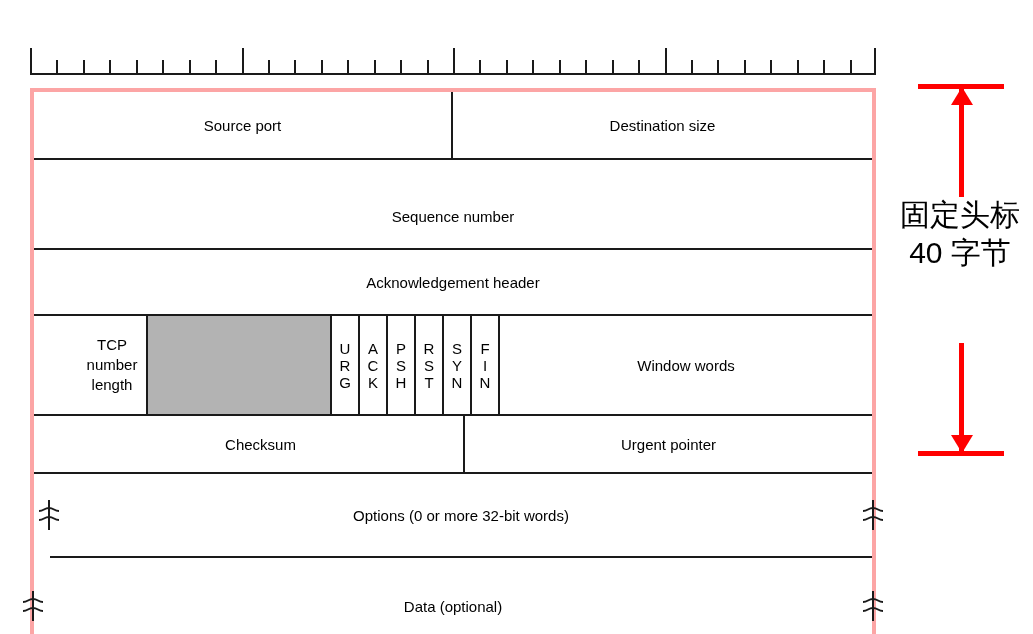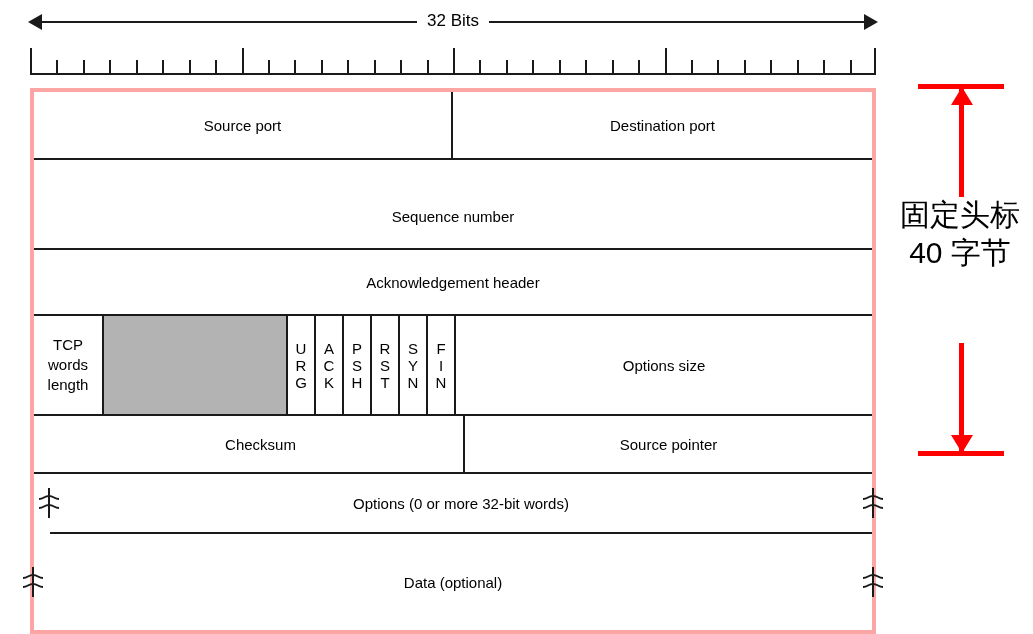--- a/index.html
+++ b/index.html
@@ -229,12 +229,6 @@
 
 <div id="stage">
 
-  <div class="bits-row">
-    <div class="bits-line"></div>
-    <div class="bits-arrow-left"></div>
-    <div class="bits-arrow-right"></div>
-    <div class="bits-label">32 Bits</div>
-  </div>
 
   <div class="ruler" id="ruler">
     <div class="ruler-base"></div>

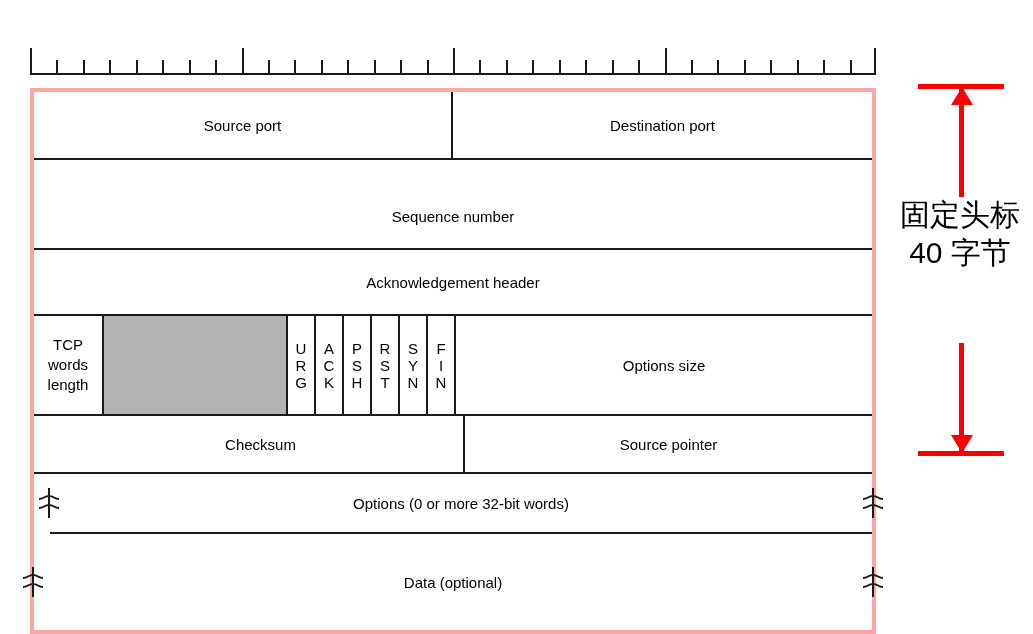--- a/index.html
+++ b/index.html
@@ -271,7 +271,7 @@
 
     <div class="row r-ports">
       <div class="cell half vdiv">Source port</div>
-      <div class="cell half">Destination port</div>
+      <div class="cell half">Destination size</div>
     </div>
 
     <div class="row r-seq">

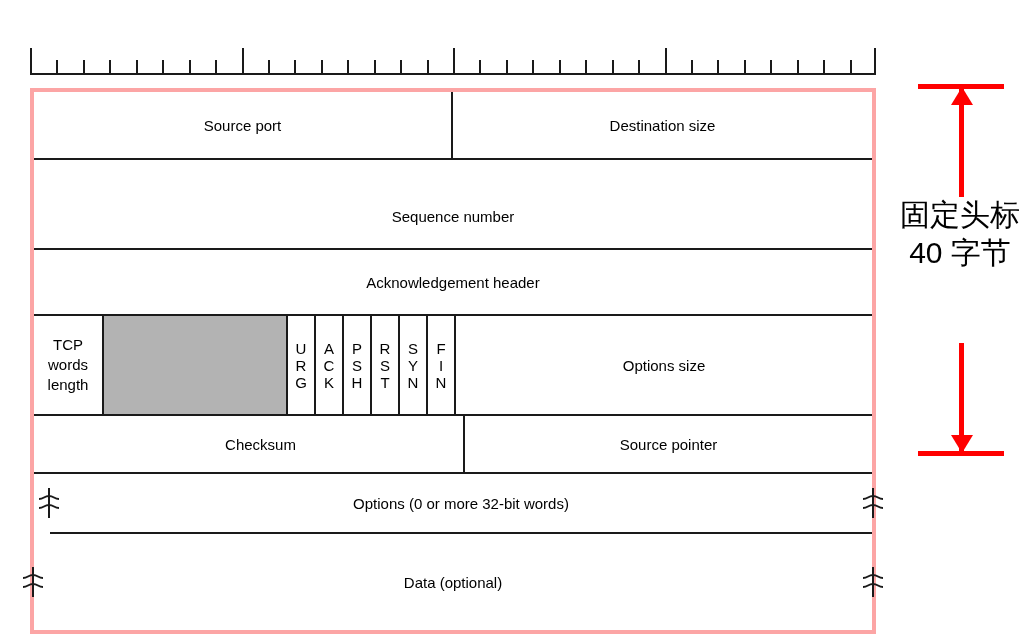--- a/index.html
+++ b/index.html
@@ -125,7 +125,7 @@
   .r-ports   { height: 68px; }
   .r-seq     { height: 66px; margin-top: 24px; }
   .r-ack     { height: 66px; }
-  .r-flags   { height: 100px; }
+  .r-flags   { height: 100px; padding-left: 44px; }
   .r-cksum   { height: 58px; padding-left: 24px; }
   .r-options { height: 60px; margin-left: 16px; }
   .r-data    { height: 96px; }

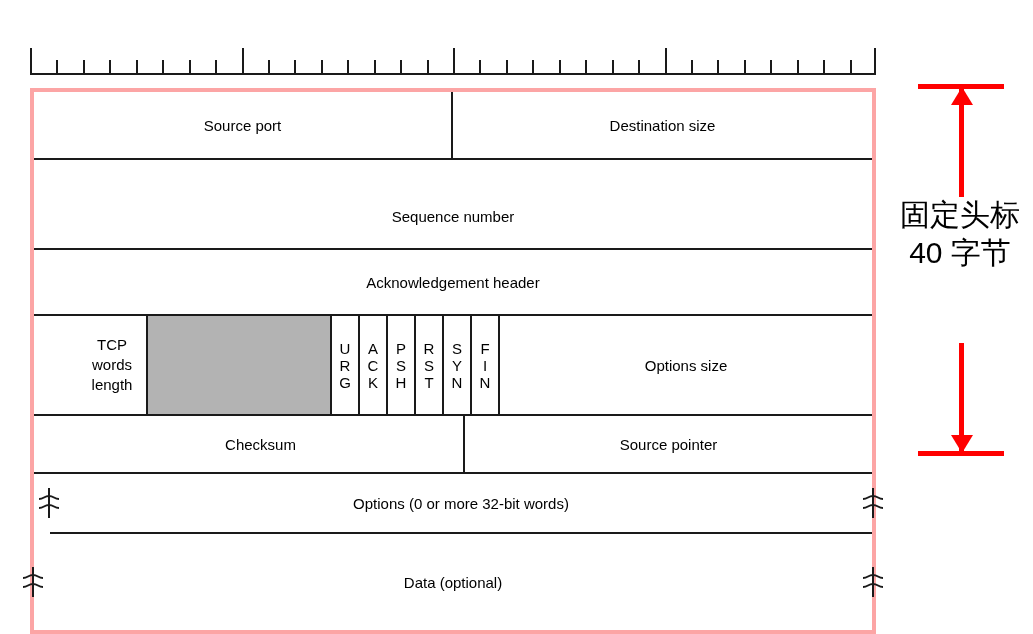--- a/index.html
+++ b/index.html
@@ -285,7 +285,7 @@
     <div class="row r-flags">
       <div class="cell cell-hdrlen">
         <span>TCP</span>
-        <span>words</span>
+        <span>number</span>
         <span>length</span>
       </div>
       <div class="cell cell-reserved"></div>

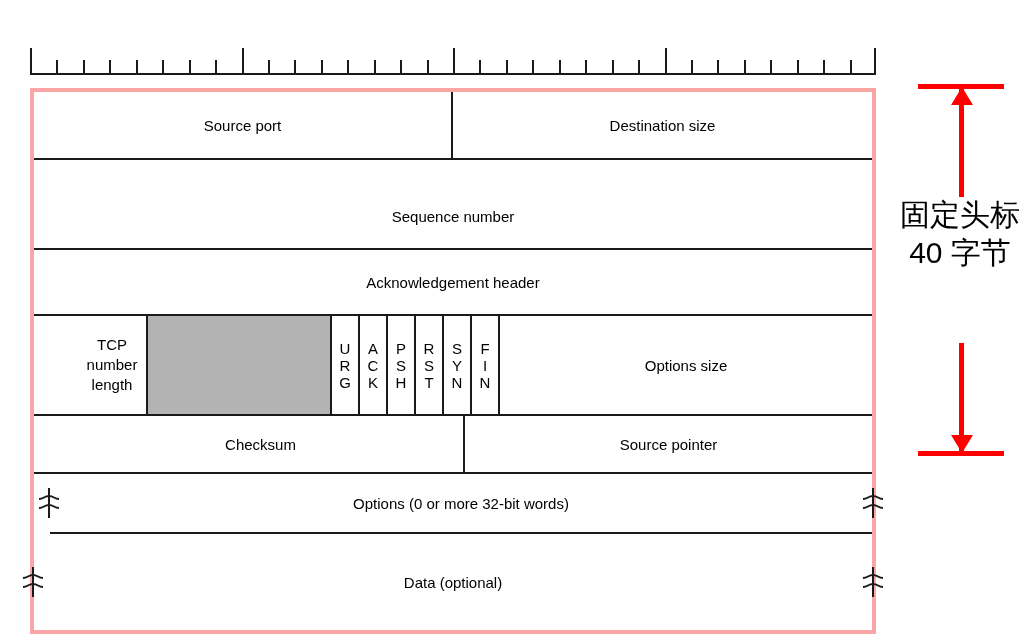--- a/index.html
+++ b/index.html
@@ -321,7 +321,7 @@
         <span>N</span>
       </div>
 
-      <div class="cell cell-window">Options size</div>
+      <div class="cell cell-window">Window words</div>
     </div>
 
     <div class="row r-cksum">

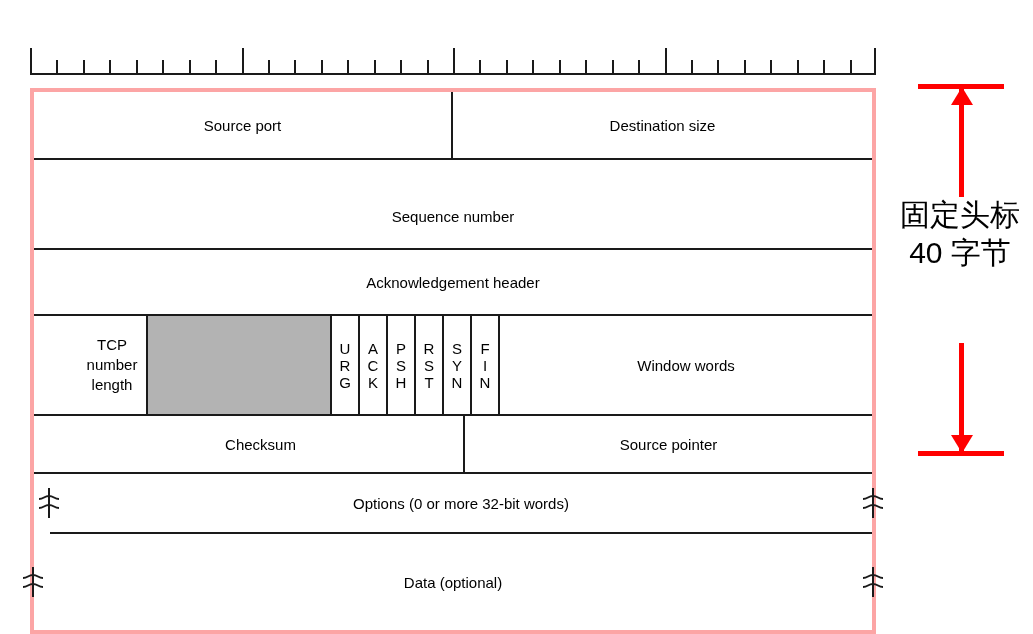--- a/index.html
+++ b/index.html
@@ -326,7 +326,7 @@
 
     <div class="row r-cksum">
       <div class="cell half vdiv">Checksum</div>
-      <div class="cell half">Source pointer</div>
+      <div class="cell half">Urgent pointer</div>
     </div>
 
     <div class="row r-options">

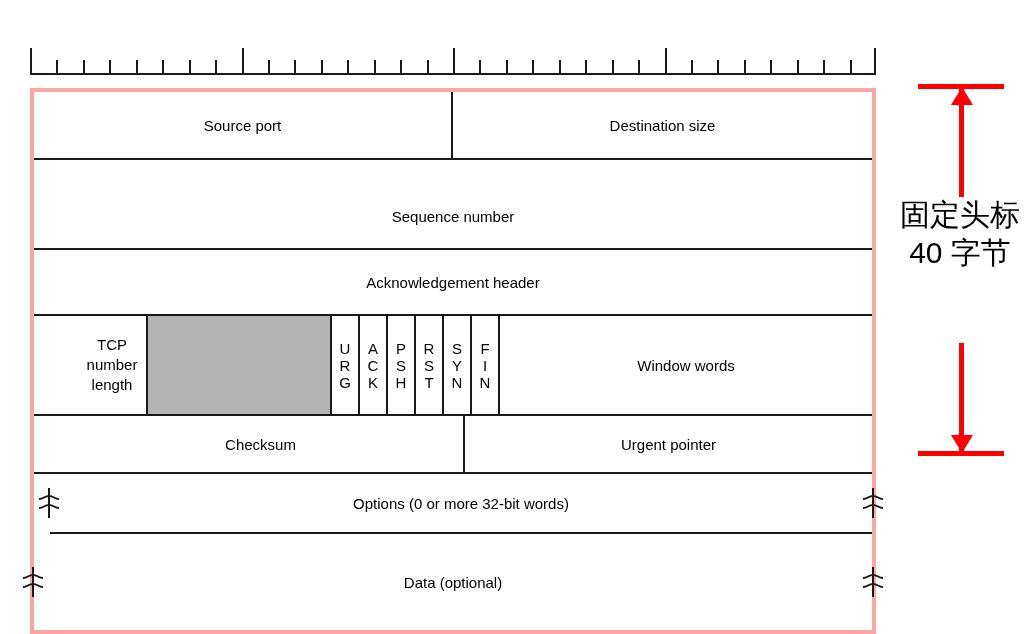--- a/index.html
+++ b/index.html
@@ -127,7 +127,7 @@
   .r-ack     { height: 66px; }
   .r-flags   { height: 100px; padding-left: 44px; }
   .r-cksum   { height: 58px; padding-left: 24px; }
-  .r-options { height: 60px; margin-left: 16px; }
+  .r-options { height: 84px; margin-left: 16px; }
   .r-data    { height: 96px; }
 
   .half { width: 50%; }

